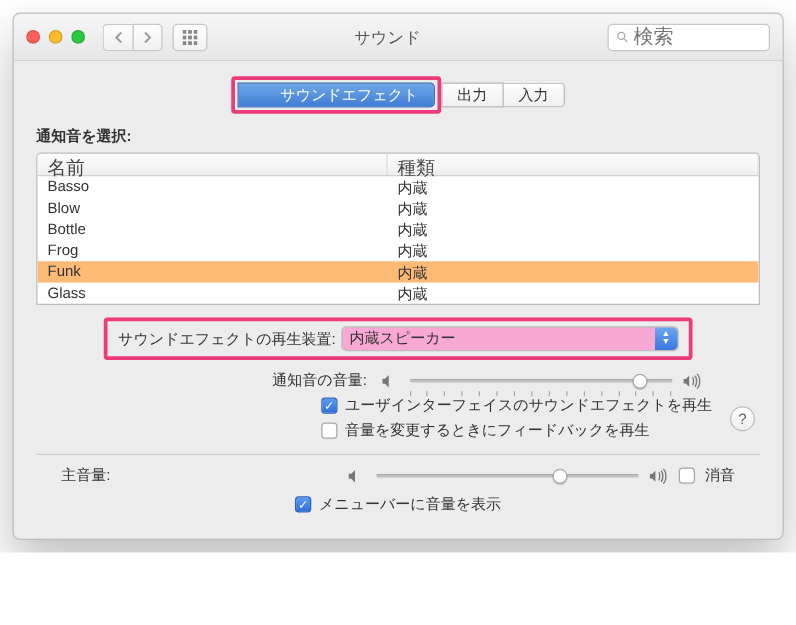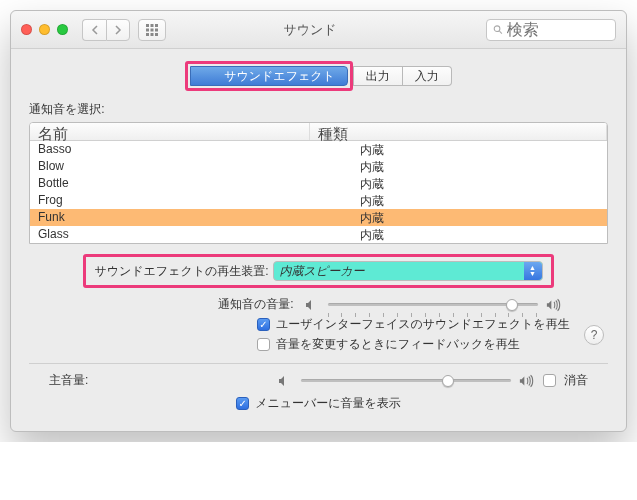--- a/index.html
+++ b/index.html
@@ -87,7 +87,7 @@
     display: inline-flex;
   }
   .tabs-wrap { display: flex; justify-content: center; align-items: center; margin-bottom: 10px; }
-  .label-bold { font-weight: normal; margin-bottom: 4px; font-size: 12px; }
+  .label-bold { font-weight: bold; margin-bottom: 4px; font-size: 12px; }
   .table {
     background: #fff;
     border: 1px solid #bdbdbd;

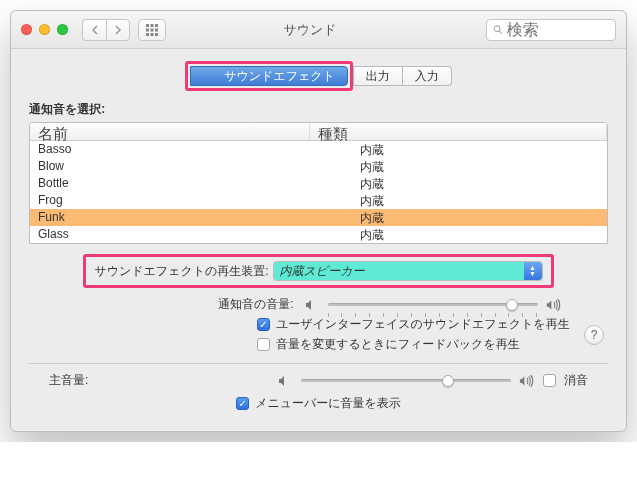--- a/index.html
+++ b/index.html
@@ -104,7 +104,7 @@
   .th { padding: 2px 8px; border-right: 1px solid #ddd; }
   .th.col1 { flex: 0 0 280px; }
   .th.col2 { flex: 1; }
-  .tr { display: flex; height: 17px; font-size: 12px; gap: 42px; }
+  .tr { display: flex; height: 17px; font-size: 12px; }
   .td { padding: 1px 8px; }
   .td.col1 { flex: 0 0 280px; }
   .td.col2 { flex: 1; }

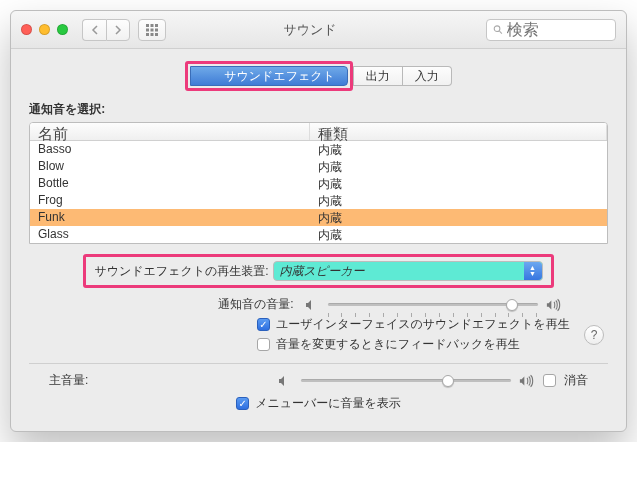--- a/index.html
+++ b/index.html
@@ -119,13 +119,12 @@
   .device-label { font-size: 12px; }
   .select {
     width: 270px; height: 20px;
-    background: #5eead4;
+    background: #f9a8d4;
     border: 1px solid #bcbcbc;
     border-radius: 4px;
-    display: flex; align-items: center; padding: 0 6px;
+    display: flex; padding: 0 6px;
     position: relative;
     font-size: 12px;
-    font-style: italic;
   }
   .select .arrows {
     position: absolute; right: 0; top: 0; bottom: 0;

